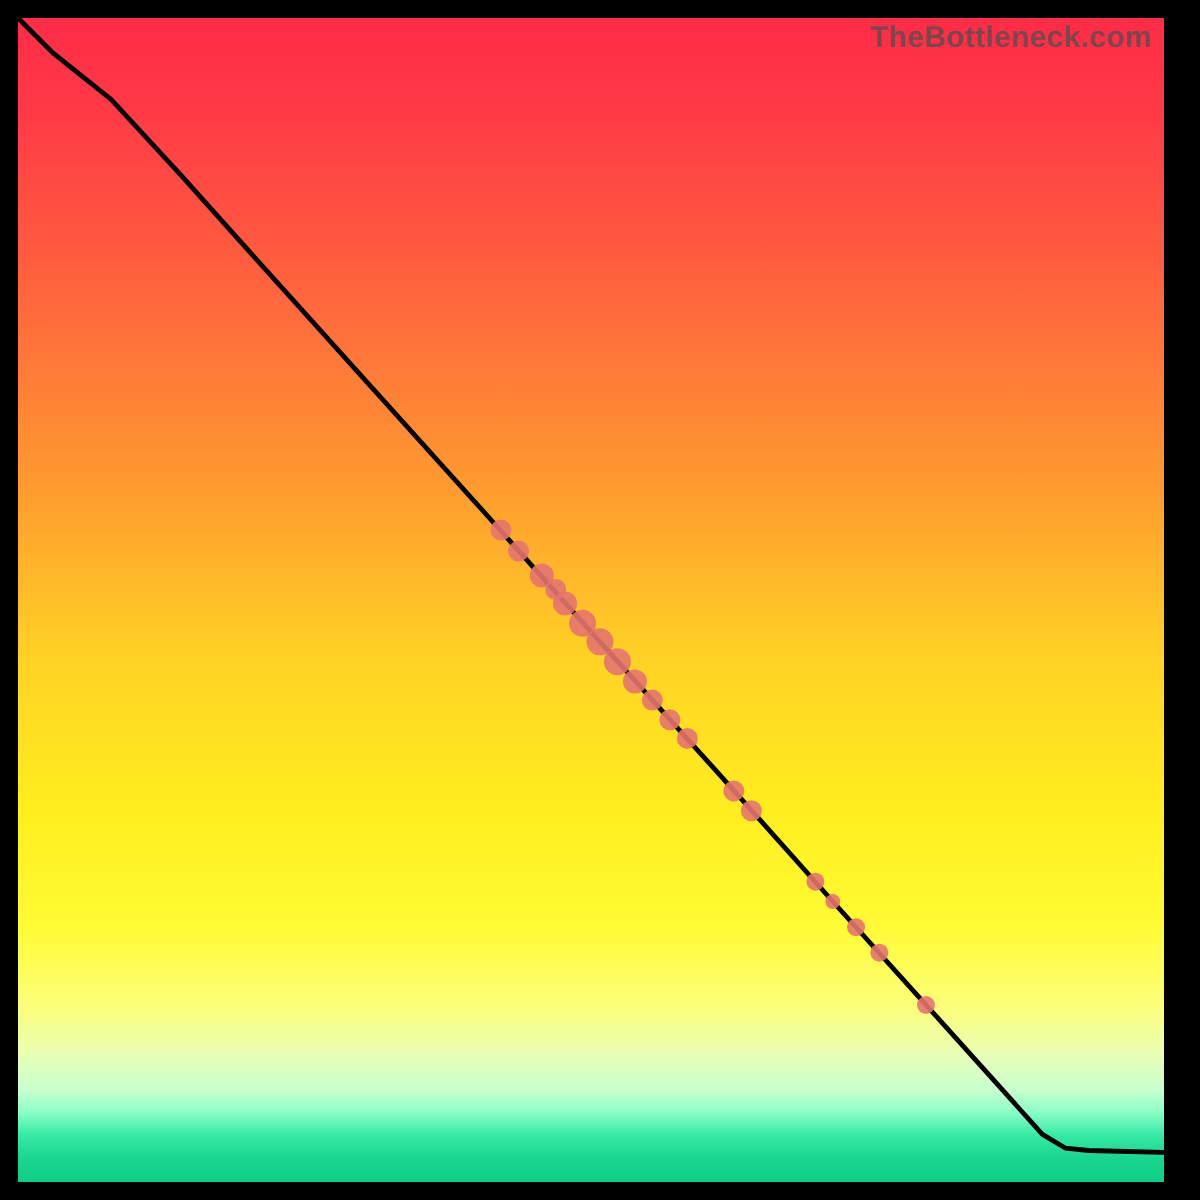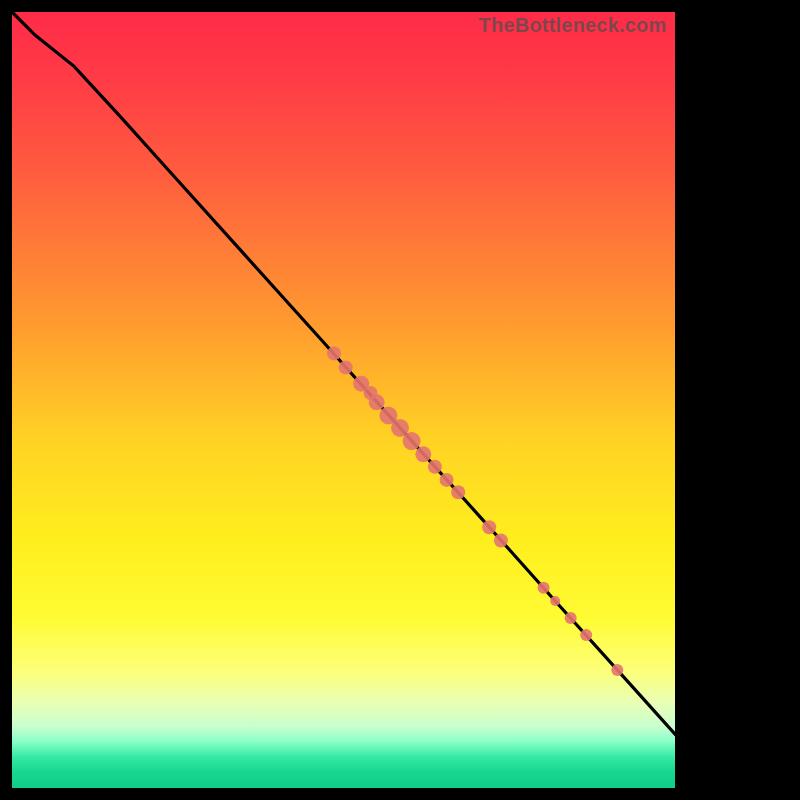--- a/index.html
+++ b/index.html
@@ -20,7 +20,7 @@
     position: absolute;
     left: 12px;
     top: 12px;
-    width: 663px;
+    width: 764px;
     height: 776px;
     background: linear-gradient(to bottom,
       #ff2b47 0%,

